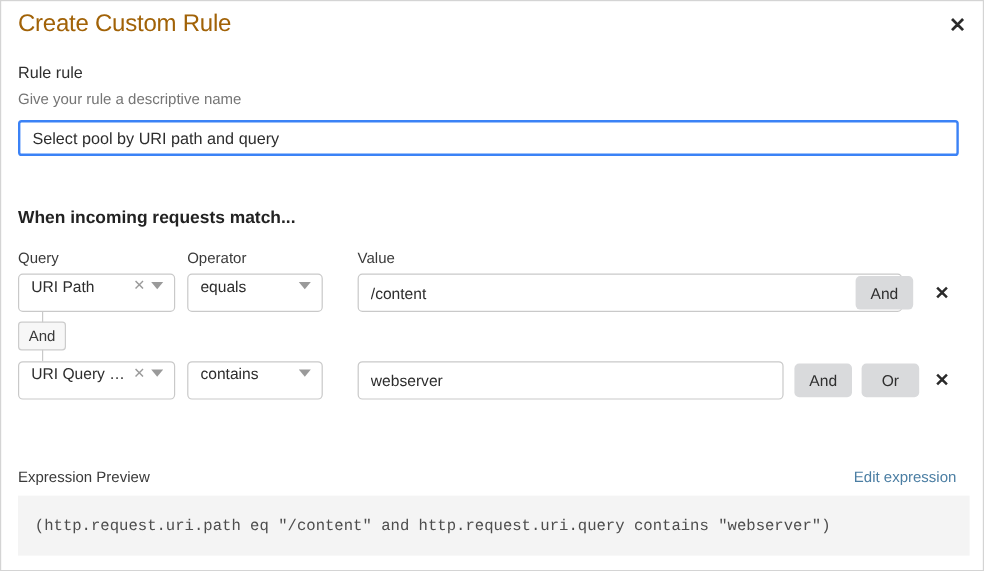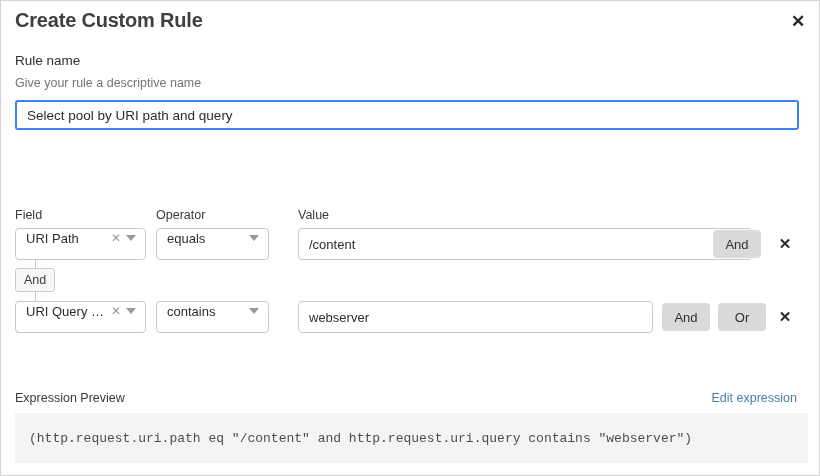--- a/index.html
+++ b/index.html
@@ -23,8 +23,8 @@
     position: absolute;
     left: 14px; top: 8px;
     font-size: 20px;
-    font-weight: bold;
-    color: #404040;
+    font-weight: normal;
+    color: #a16207;
     letter-spacing: -0.2px;
   }
   .close-btn {

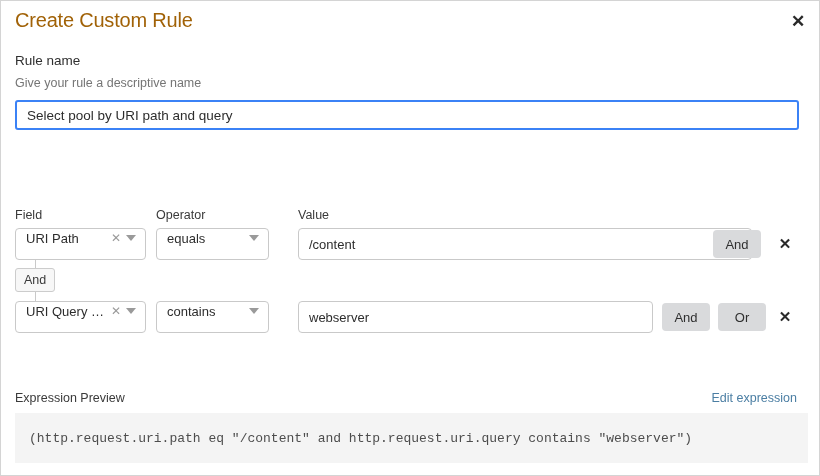--- a/index.html
+++ b/index.html
@@ -236,7 +236,7 @@
   <div class="dialog-title">Create Custom Rule</div>
   <button class="close-btn">✕</button>
 
-  <div class="field-label" style="left:14px; top:52px;">Rule name</div>
+  <div class="field-label" style="left:14px; top:52px;">Rule rule</div>
   <div class="field-hint" style="left:14px; top:75px;">Give your rule a descriptive name</div>
   <input class="rule-name-input" type="text" value="Select pool by URI path and query" style="">
 

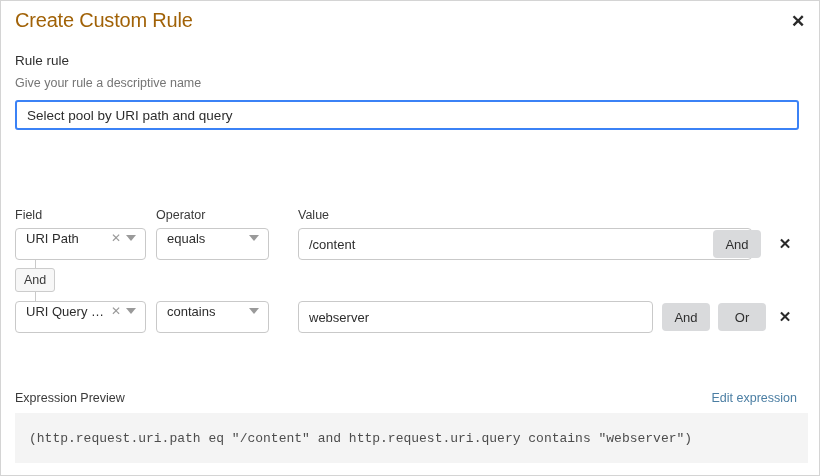--- a/index.html
+++ b/index.html
@@ -240,6 +240,7 @@
   <div class="field-hint" style="left:14px; top:75px;">Give your rule a descriptive name</div>
   <input class="rule-name-input" type="text" value="Select pool by URI path and query" style="">
 
+  <div class="section-heading">When incoming requests match...</div>
 
   <div class="col-label col-field">Field</div>
   <div class="col-label col-operator">Operator</div>

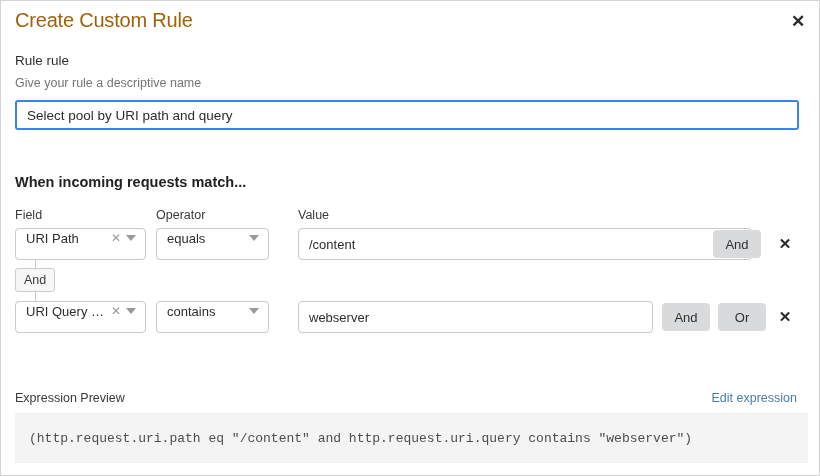--- a/index.html
+++ b/index.html
@@ -242,7 +242,7 @@
 
   <div class="section-heading">When incoming requests match...</div>
 
-  <div class="col-label col-field">Field</div>
+  <div class="col-label col-field">Query</div>
   <div class="col-label col-operator">Operator</div>
   <div class="col-label col-value">Value</div>
 

